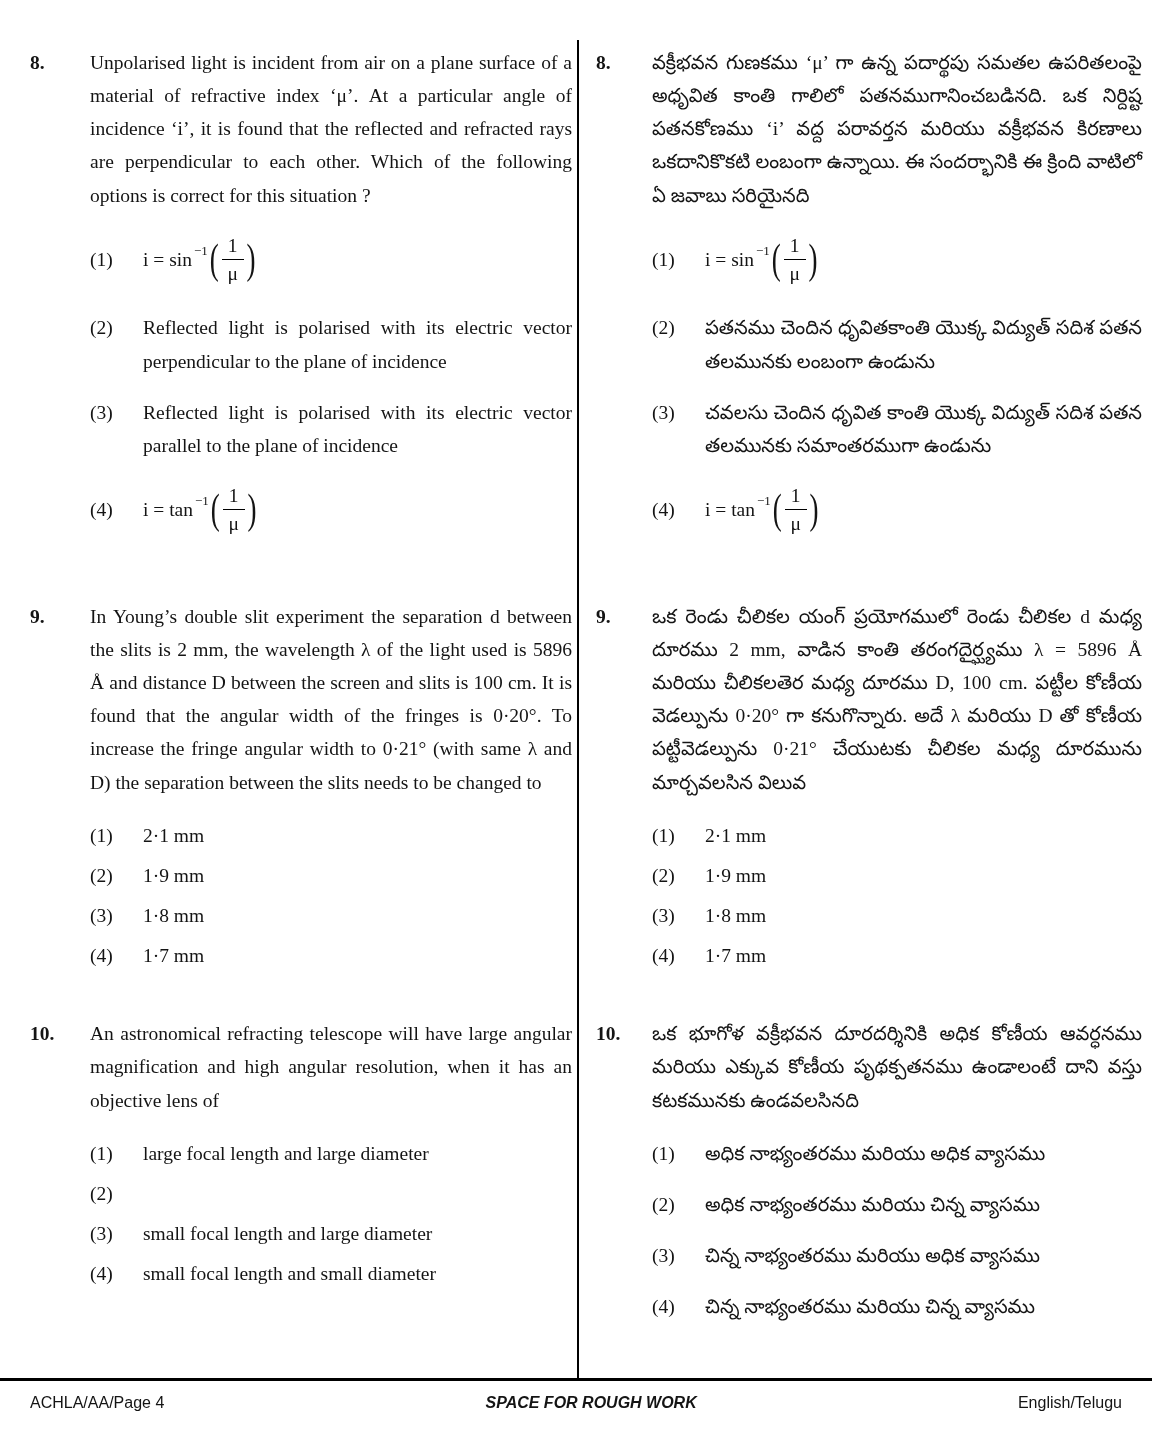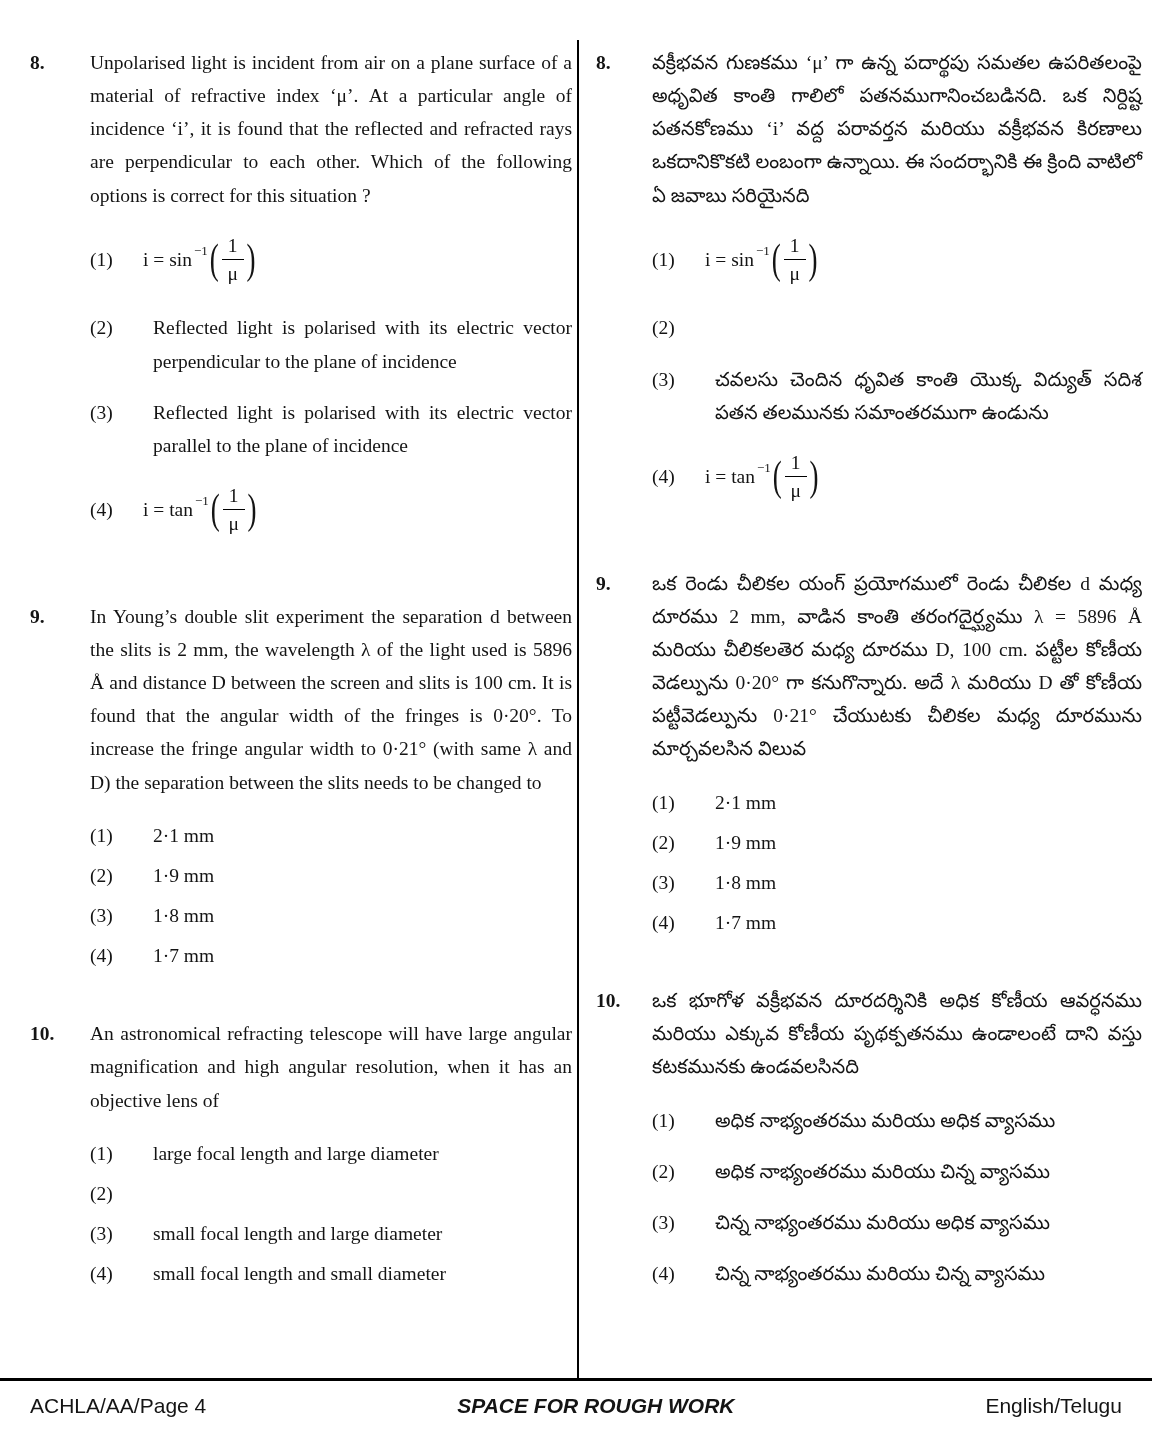--- a/index.html
+++ b/index.html
@@ -36,7 +36,7 @@
   .qtext { text-align: justify; line-height: 1.7; margin-bottom: 20px; }
   .opt { display: flex; line-height: 1.7; margin-bottom: 7px; }
   .opt-label { width: 53px; flex: none; }
-  .opt-text { flex: 1; text-align: justify; margin-left: 10px; }
+  .opt-text { flex: 1; text-align: justify; }
   .opt.gap { margin-bottom: 18px; }
   .opt.formula-row { align-items: center; margin-top: 22px; margin-bottom: 26px; }
   

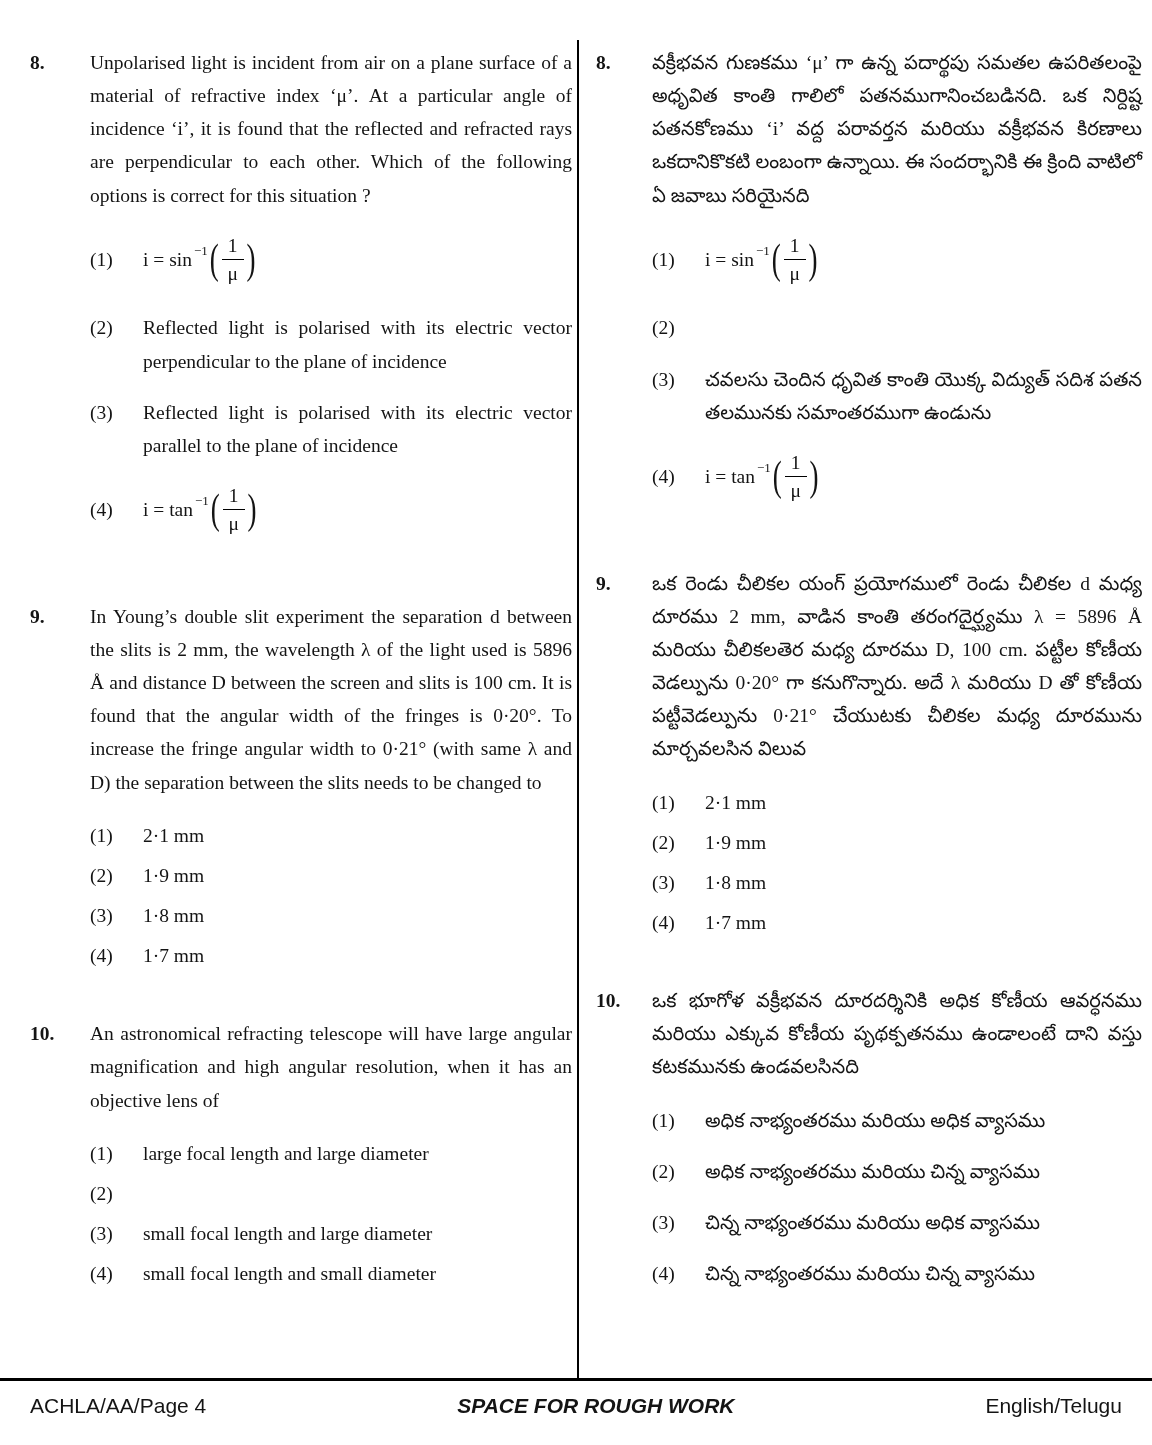--- a/index.html
+++ b/index.html
@@ -199,6 +199,7 @@
 
         <div class="opt gap">
           <span class="opt-label">(2)</span>
+          <span class="opt-text">పతనము చెందిన ధృవితకాంతి యొక్క విద్యుత్ సదిశ పతన తలమునకు లంబంగా ఉండును</span>
         </div>
 
         <div class="opt gap">

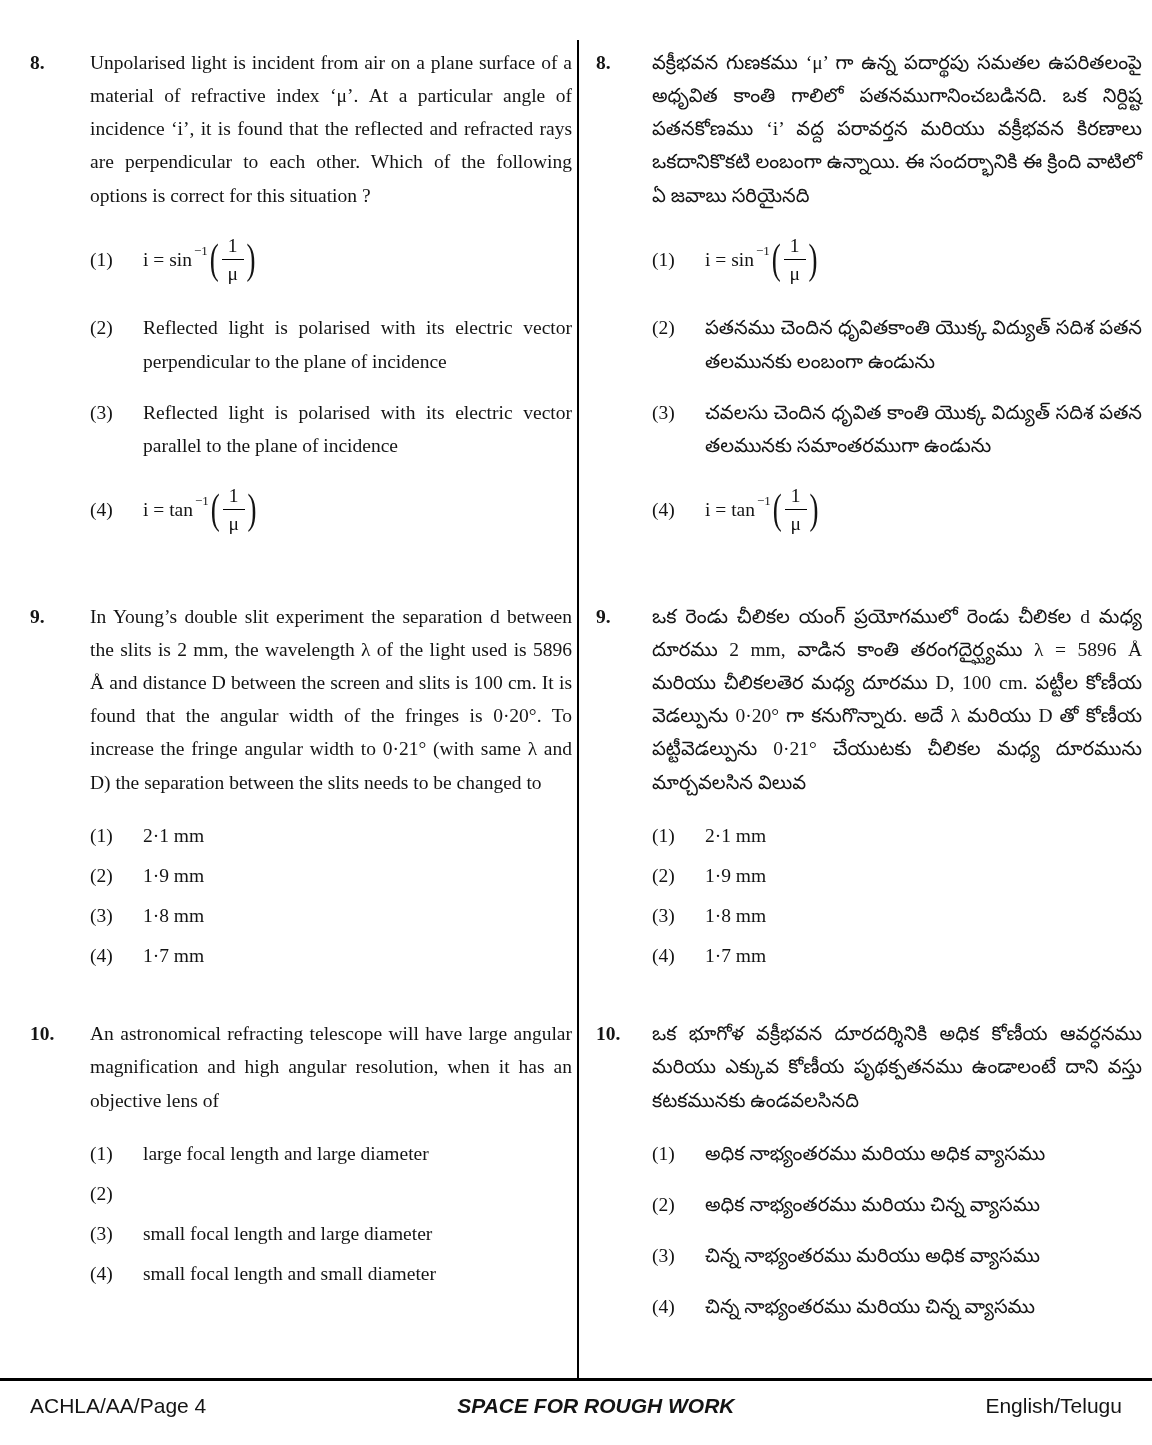--- a/index.html
+++ b/index.html
@@ -72,7 +72,7 @@
     justify-content: space-between;
     align-items: baseline;
     font-family: "Liberation Sans", sans-serif;
-    font-size: 21px;
+    font-size: 16px;
   }
   .footer .center { font-weight: bold; font-style: italic; }
 </style>

